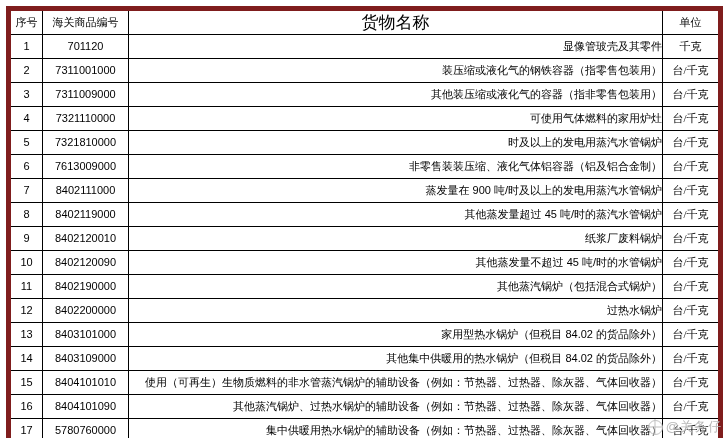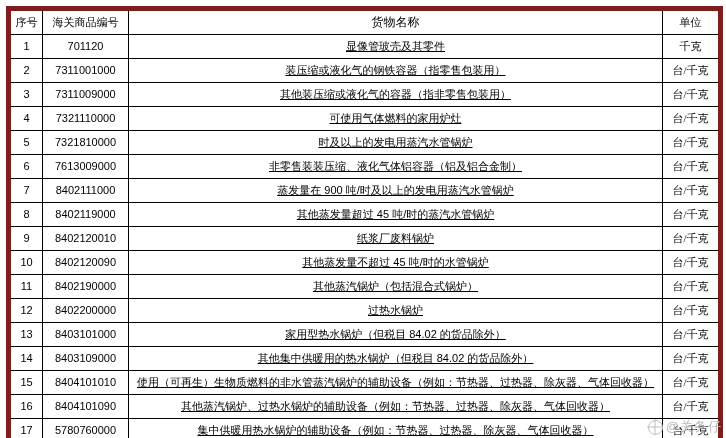--- a/index.html
+++ b/index.html
@@ -47,7 +47,7 @@
     text-align: center;
     height: 30px;
   }
-  thead th.h-name { font-size: 12px; }
+  thead th.h-name { font-size: 17px; }
 
   td.seq {
     text-align: center;

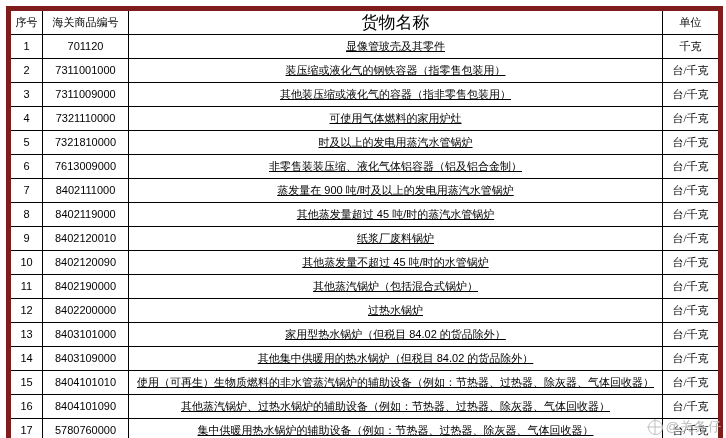--- a/index.html
+++ b/index.html
@@ -60,12 +60,11 @@
     margin-left: 16px;
   }
   td.name {
-    text-align: center;
+    text-align: right;
     padding-left: 6px;
     font-size: 11px;
     white-space: nowrap;
     overflow: hidden;
-    text-decoration: underline;
   }
   td.unit {
     text-align: center;

